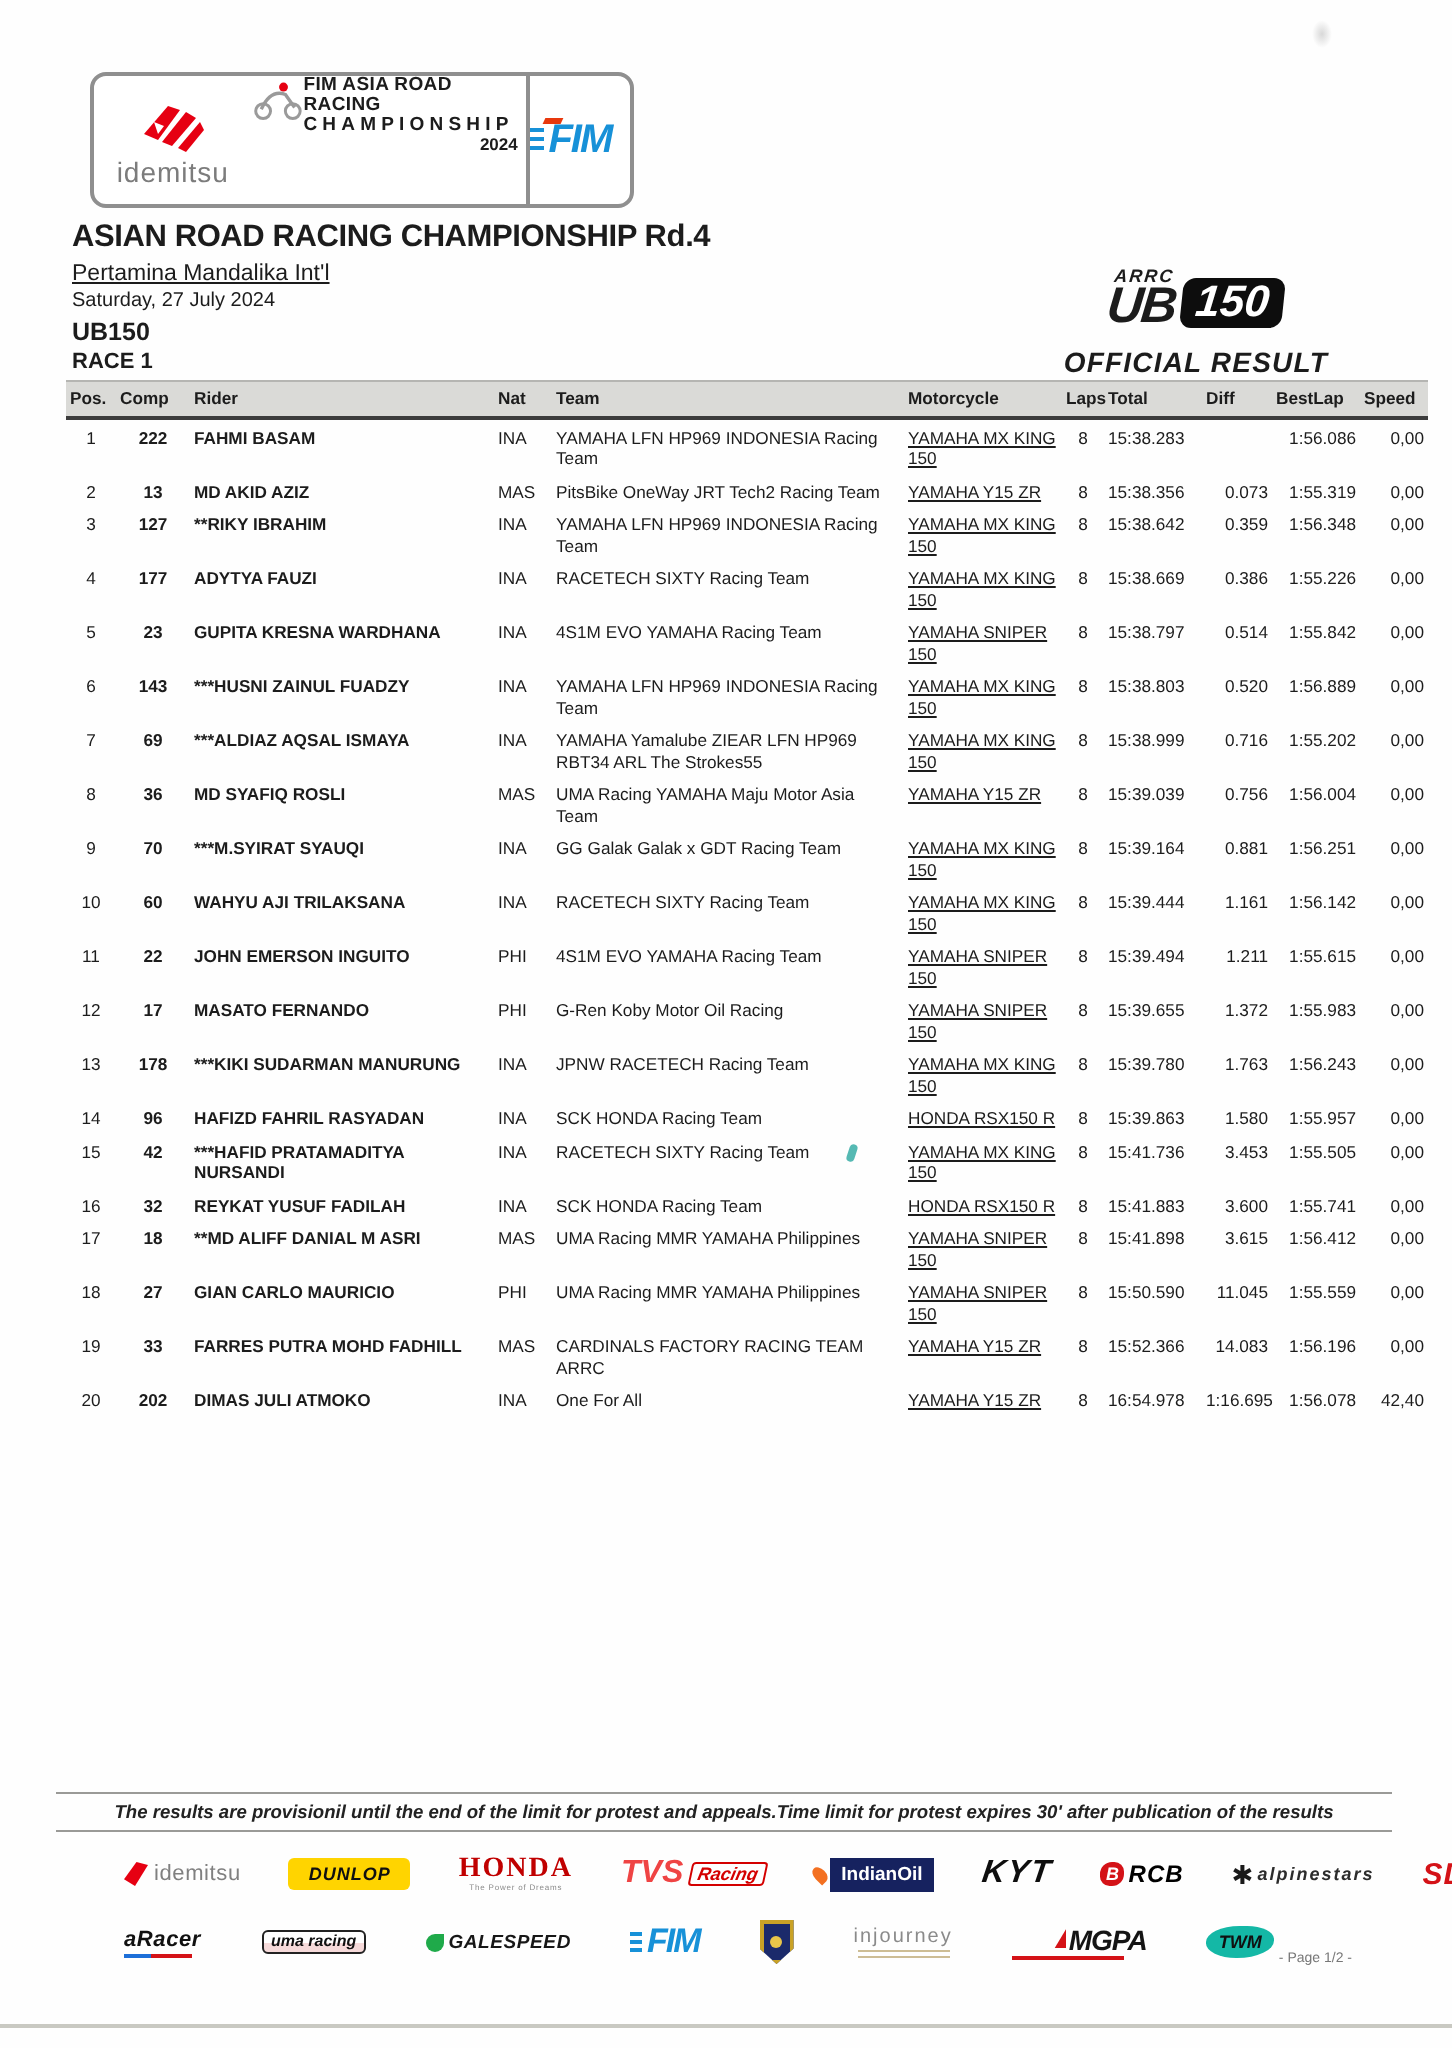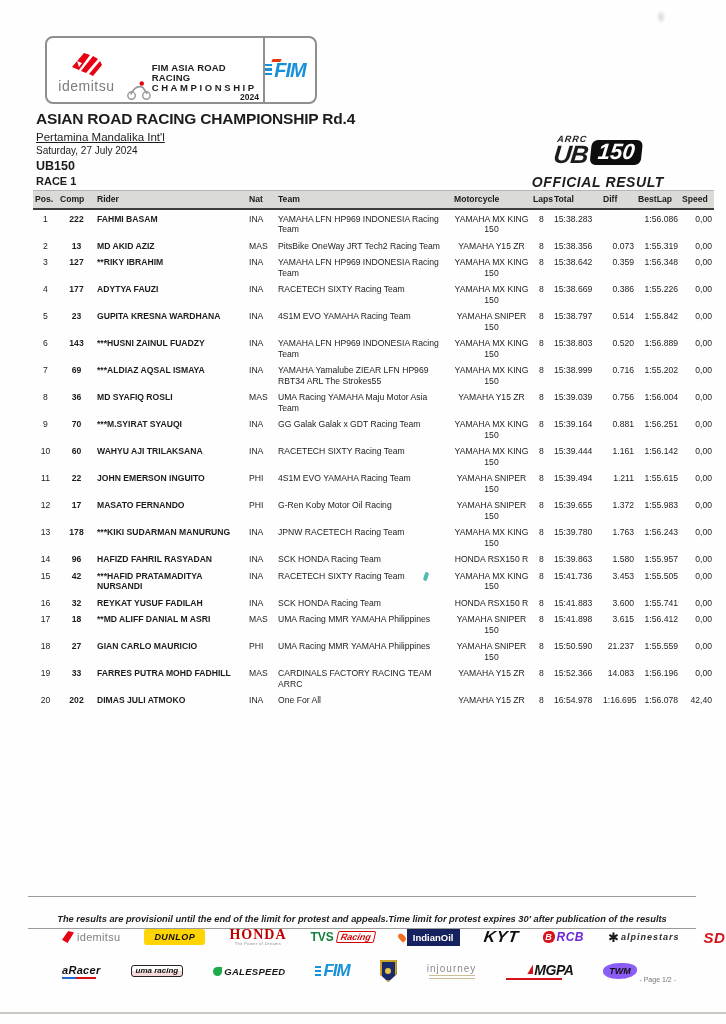--- a/index.html
+++ b/index.html
@@ -22,7 +22,7 @@
     border:2px solid #8f8f8f; border-radius:8px; display:flex; align-items:stretch; background:#fff; }
   .lb-idemitsu { width:88px; display:flex; flex-direction:column; align-items:center; justify-content:center; padding-top:4px; }
   .idemitsu-word { font-size:14px; color:#7c7c7c; letter-spacing:.5px; margin-top:1px; }
-  .lb-series { flex:1; display:flex; align-items:flex-end; justify-content:center; gap:0; padding-right:4px; }
+  .lb-series { flex:1; display:flex; align-items:flex-start; justify-content:center; gap:0; padding-right:4px; }
   .series-text { text-align:left; }
   .series-l1 { font-size:9.5px; font-weight:800; letter-spacing:.2px; line-height:10px; }
   .series-l2 { font-size:9.5px; font-weight:800; letter-spacing:2.6px; line-height:10px; }

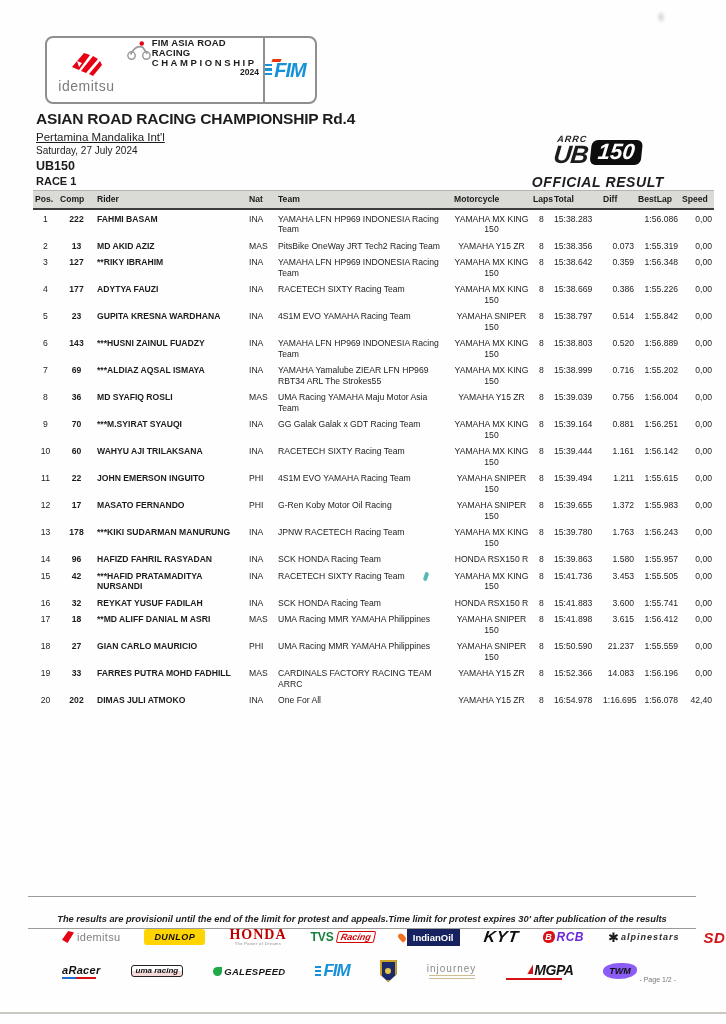--- a/index.html
+++ b/index.html
@@ -61,7 +61,7 @@
   td.col-pos { text-align:center; }
   td.col-comp { text-align:center; font-weight:800; }
   td.col-rider { font-weight:800; }
-  td.col-motorcycle { text-align:center; }
+  td.col-motorcycle { text-align:left;text-decoration:underline; }
   td.col-laps { text-align:center; }
   td.col-diff, td.col-bestlap, td.col-speed { text-align:right; }
 

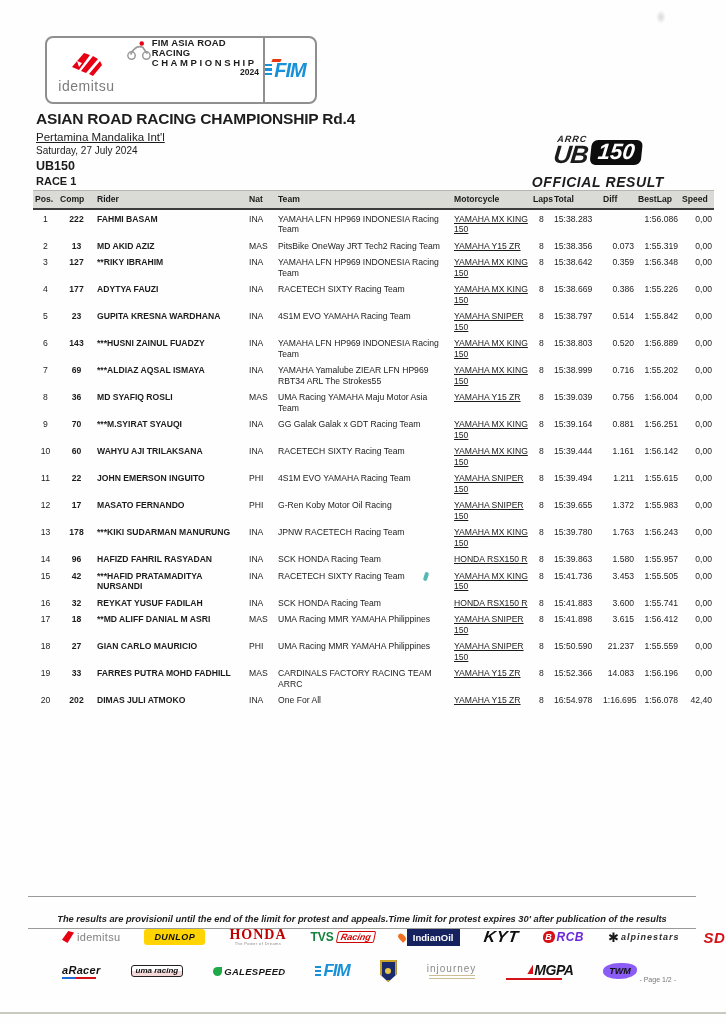--- a/index.html
+++ b/index.html
@@ -460,7 +460,7 @@
             <td class="col-motorcycle">YAMAHA SNIPER 150</td>
             <td class="col-laps">8</td>
             <td class="col-total">15:50.590</td>
-            <td class="col-diff">21.237</td>
+            <td class="col-diff">11.045</td>
             <td class="col-bestlap">1:55.559</td>
             <td class="col-speed">0,00</td>
           </tr>

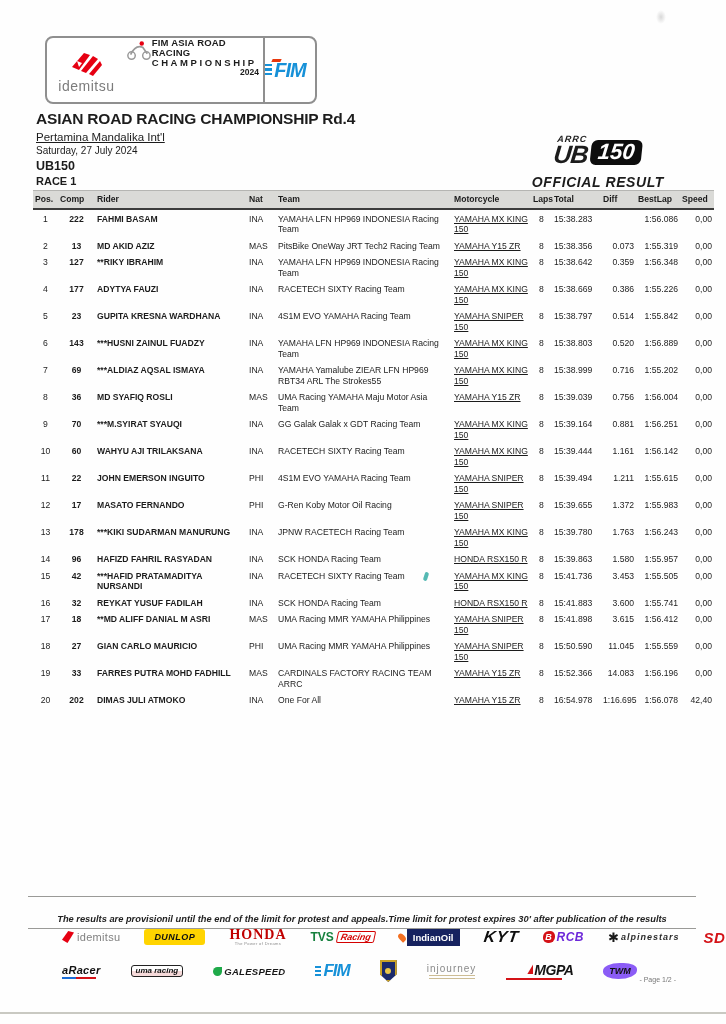--- a/index.html
+++ b/index.html
@@ -68,7 +68,7 @@
   
   .disclaimer { position:absolute; left:28px; right:30px; top:896px;
     border-top:1.5px solid #9a9a97; border-bottom:1.5px solid #9a9a97;
-    text-align:center; font-size:9.3px; font-weight:700; font-style:italic; padding:17px 0 4px; color:#222; }
+    text-align:center; font-size:9.3px; font-weight:700; font-style:italic; padding:4px 0 4px; color:#222; }
   .page-label { position:absolute; right:50px; top:976px; font-size:7px; color:#777; }
 
   .sponsor-row { position:absolute; left:62px; right:40px; display:flex; align-items:center; }

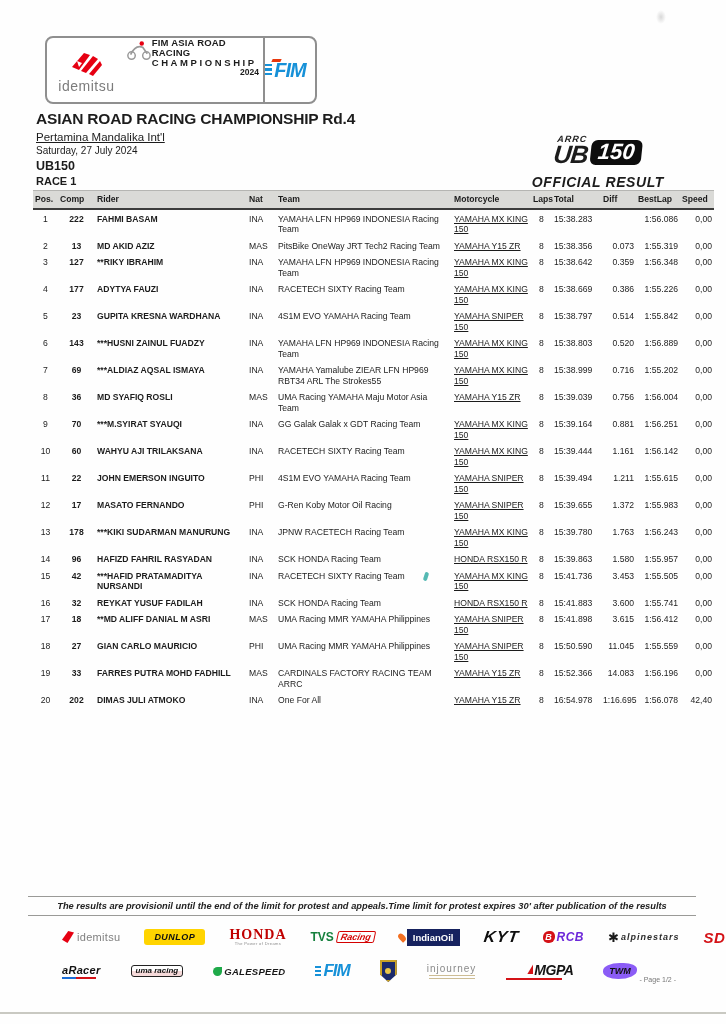--- a/index.html
+++ b/index.html
@@ -88,7 +88,7 @@
   .logo-honda .lbl { font-family:"Liberation Serif", serif; font-weight:700; color:#c00000; font-size:14px; letter-spacing:1px; line-height:12px; }
   .logo-honda .tag { font-size:4px; color:#8a8a8a; letter-spacing:.4px; }
 
-  .logo-tvs-racing .lbl { font-weight:900; font-size:12px; color:#15803d; }
+  .logo-tvs-racing .lbl { font-weight:900; font-size:16px; color:#ef4444; font-style:italic; }
   .logo-tvs-racing .tag { display:inline-block; color:#d40000; font-style:italic; font-weight:700; font-size:9px;
     margin-left:3px; border:1px solid #d40000; border-radius:2px; padding:0 3px; transform:skewX(-12deg); }
 

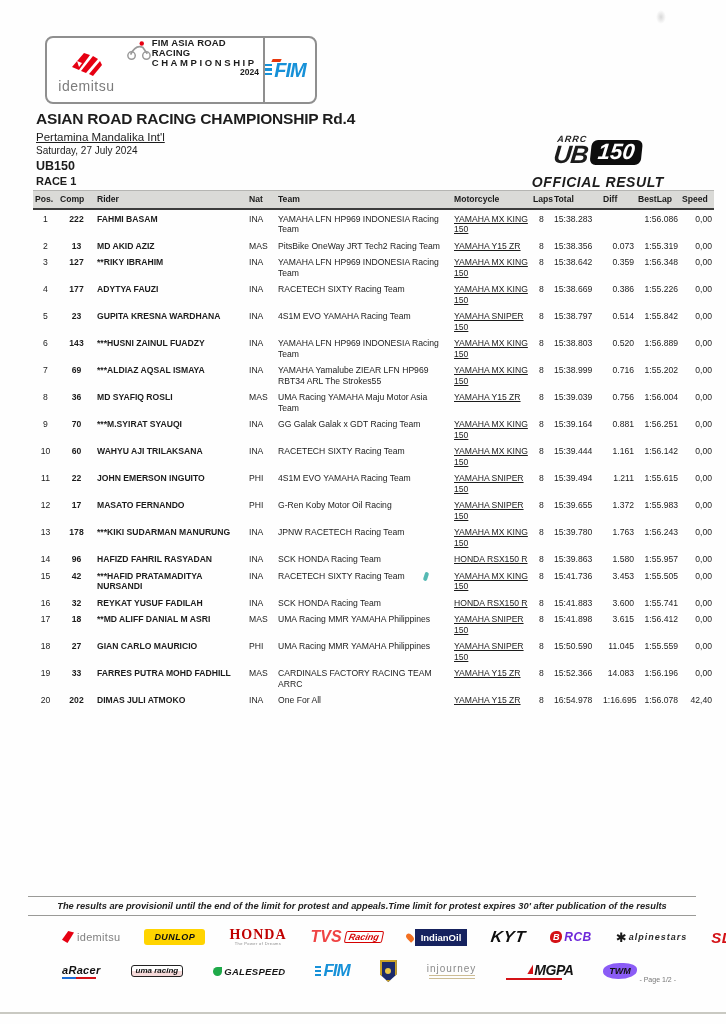--- a/index.html
+++ b/index.html
@@ -101,7 +101,7 @@
   .logo-rcb::before { content:"B"; background:#d41217; color:#fff; font-weight:900; font-style:italic;
     font-size:9px; width:12px; height:12px; border-radius:50% 40% 50% 40%; display:inline-flex;
     align-items:center; justify-content:center; margin-right:2px; }
-  .logo-rcb .lbl { color:#6d28d9; font-weight:900; font-style:italic; font-size:12px; letter-spacing:.5px; }
+  .logo-rcb .lbl { color:#000000; font-weight:900; font-style:italic; font-size:12px; letter-spacing:.5px; }
 
   .logo-alpinestars::before { content:"✱"; font-size:13px; color:#1a1a1a; margin-right:2px; }
   .logo-alpinestars .lbl { font-size:9px; font-weight:800; color:#2c2c2c; letter-spacing:1px; font-style:italic; }

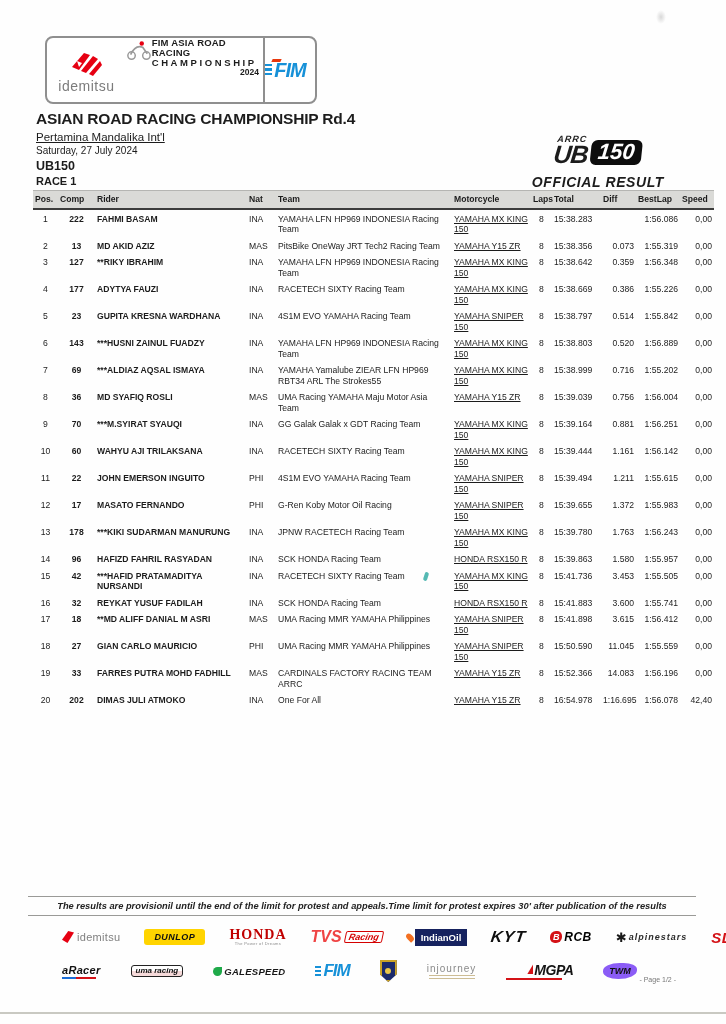--- a/index.html
+++ b/index.html
@@ -137,7 +137,7 @@
   .logo-mgpa .lbl::before { content:""; position:absolute; left:0; top:2px; width:6px; height:10px; background:#d41217; clip-path:polygon(0 100%, 100% 0, 100% 100%); }
   .logo-mgpa::after { content:""; width:56px; height:2px; background:#d41217; margin-top:0; }
 
-  .logo-twm .lbl { background:#8b5cf6; color:#101010; font-weight:900; font-style:italic; font-size:9px;
+  .logo-twm .lbl { background:#14b8a6; color:#101010; font-weight:900; font-style:italic; font-size:9px;
     padding:3px 6px; border-radius:50% 40% 55% 45%; }
 
   

